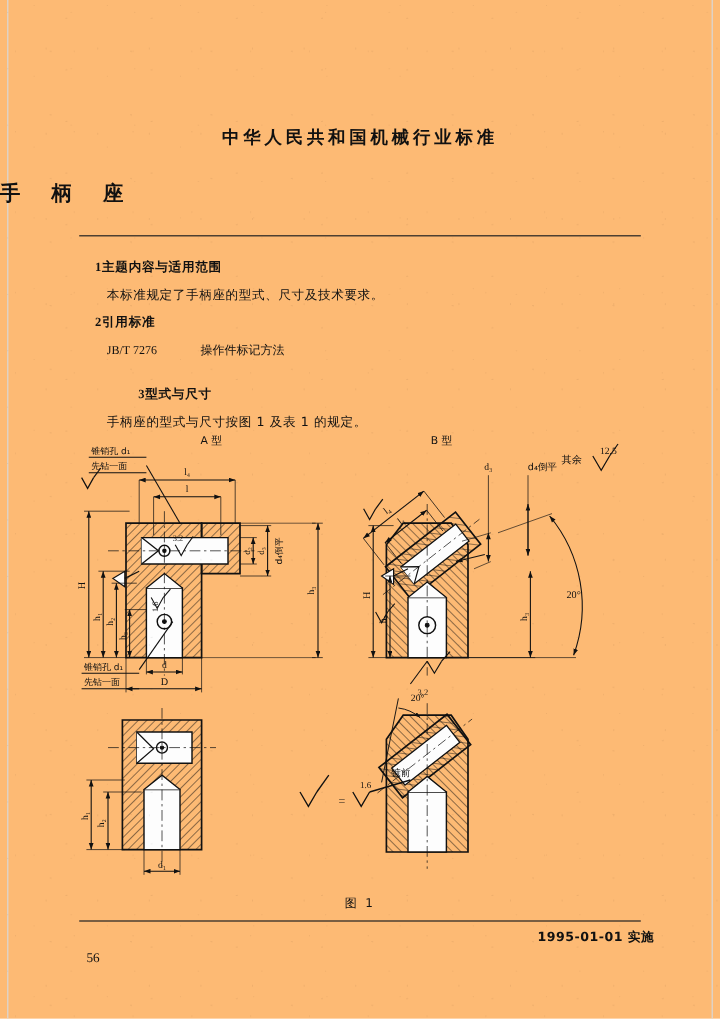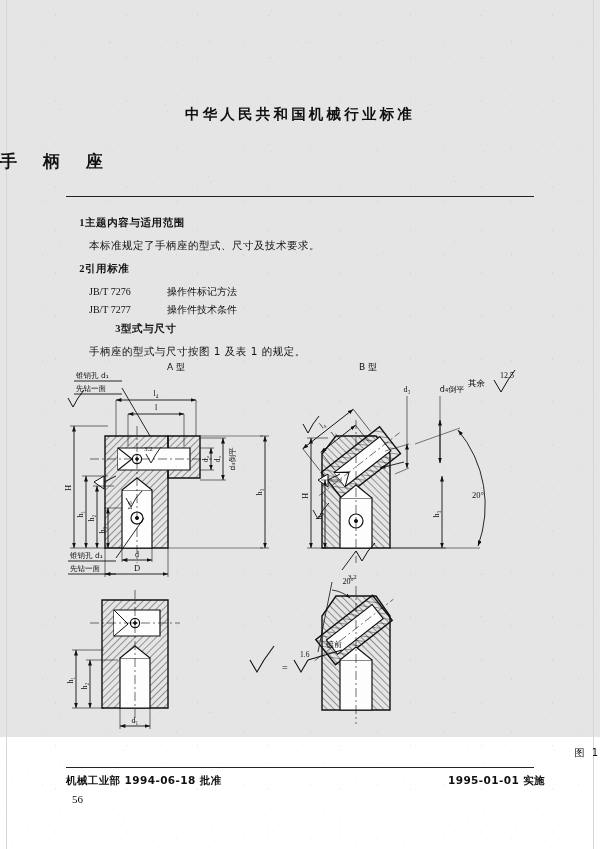--- a/index.html
+++ b/index.html
@@ -20,8 +20,8 @@
   #page {
     position: absolute;
     left: 0; top: 0;
-    width: 600px; height: 737px;
-    background: #e5e5e5;
+    width: 600px; height: 849px;
+    background: #fdba74;
   }
   .page-edge-left {
     position: absolute;

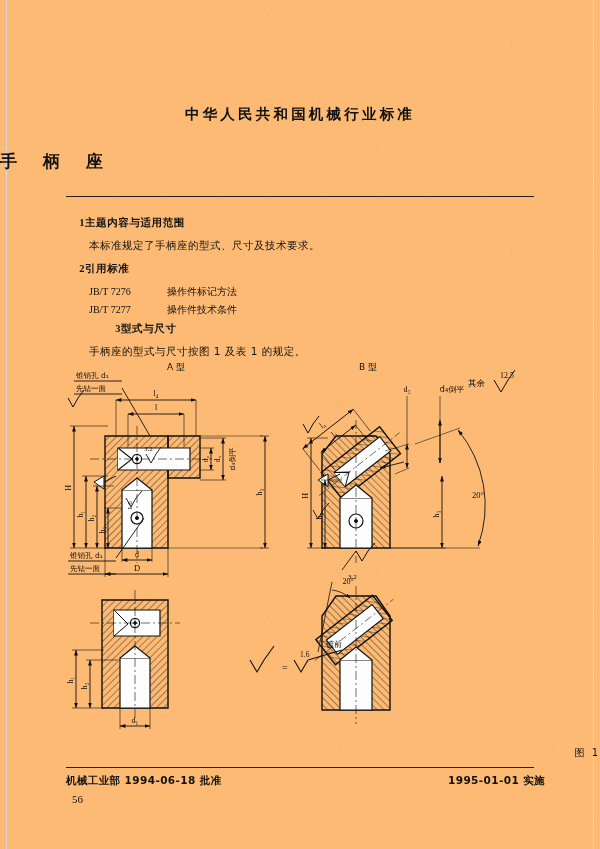--- a/index.html
+++ b/index.html
@@ -202,9 +202,6 @@
   </div>
   <div class="refline" style="left:89px; top:285px;">
     <span class="code">JB/T 7276</span><span>操作件标记方法</span>
-  </div>
-  <div class="refline" style="left:89px; top:303px;">
-    <span class="code">JB/T 7277</span><span>操作件技术条件</span>
   </div>
 
   <div class="clause" style="left:68px; top:322px;margin-left:36px;">

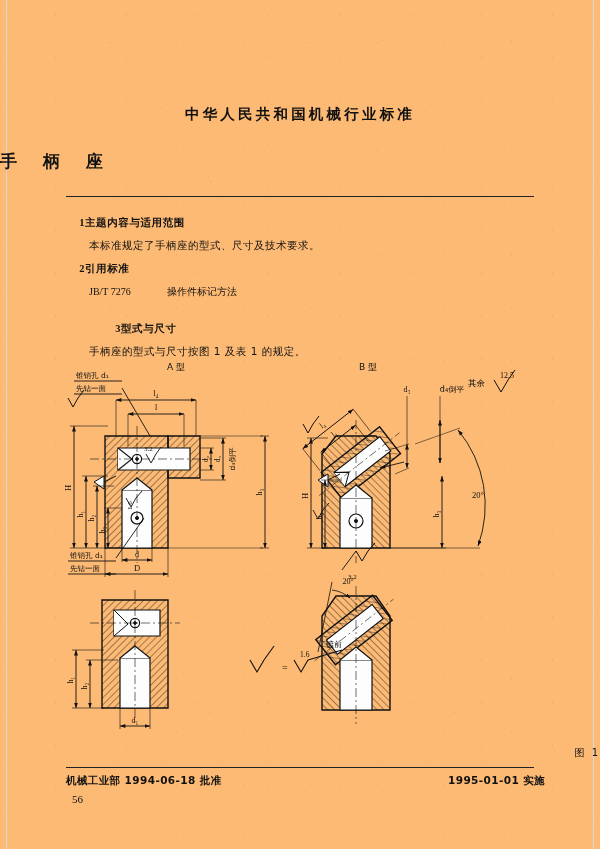--- a/index.html
+++ b/index.html
@@ -122,7 +122,7 @@
     position: absolute;
     left: 0; top: 746px;
     width: 600px;
-    text-align: right;
+    text-align: center;
     font-size: 10px;
     color: #111;
     letter-spacing: 2px;

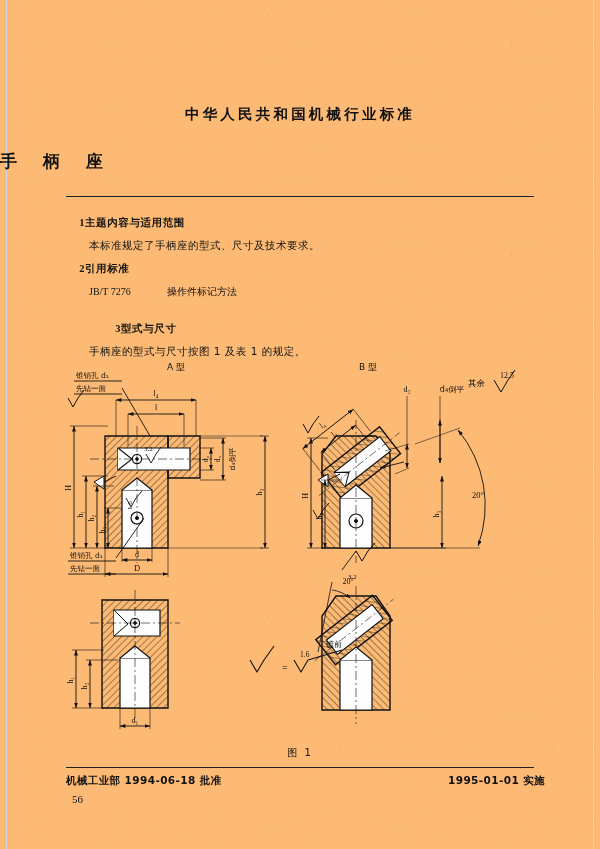--- a/index.html
+++ b/index.html
@@ -541,7 +541,6 @@
 
   <div id="footer-rule"></div>
 
-  <div id="footer-left">机械工业部 1994-06-18 批准</div>
   <div id="footer-right">1995-01-01 实施</div>
   <div id="page-number">56</div>
 

